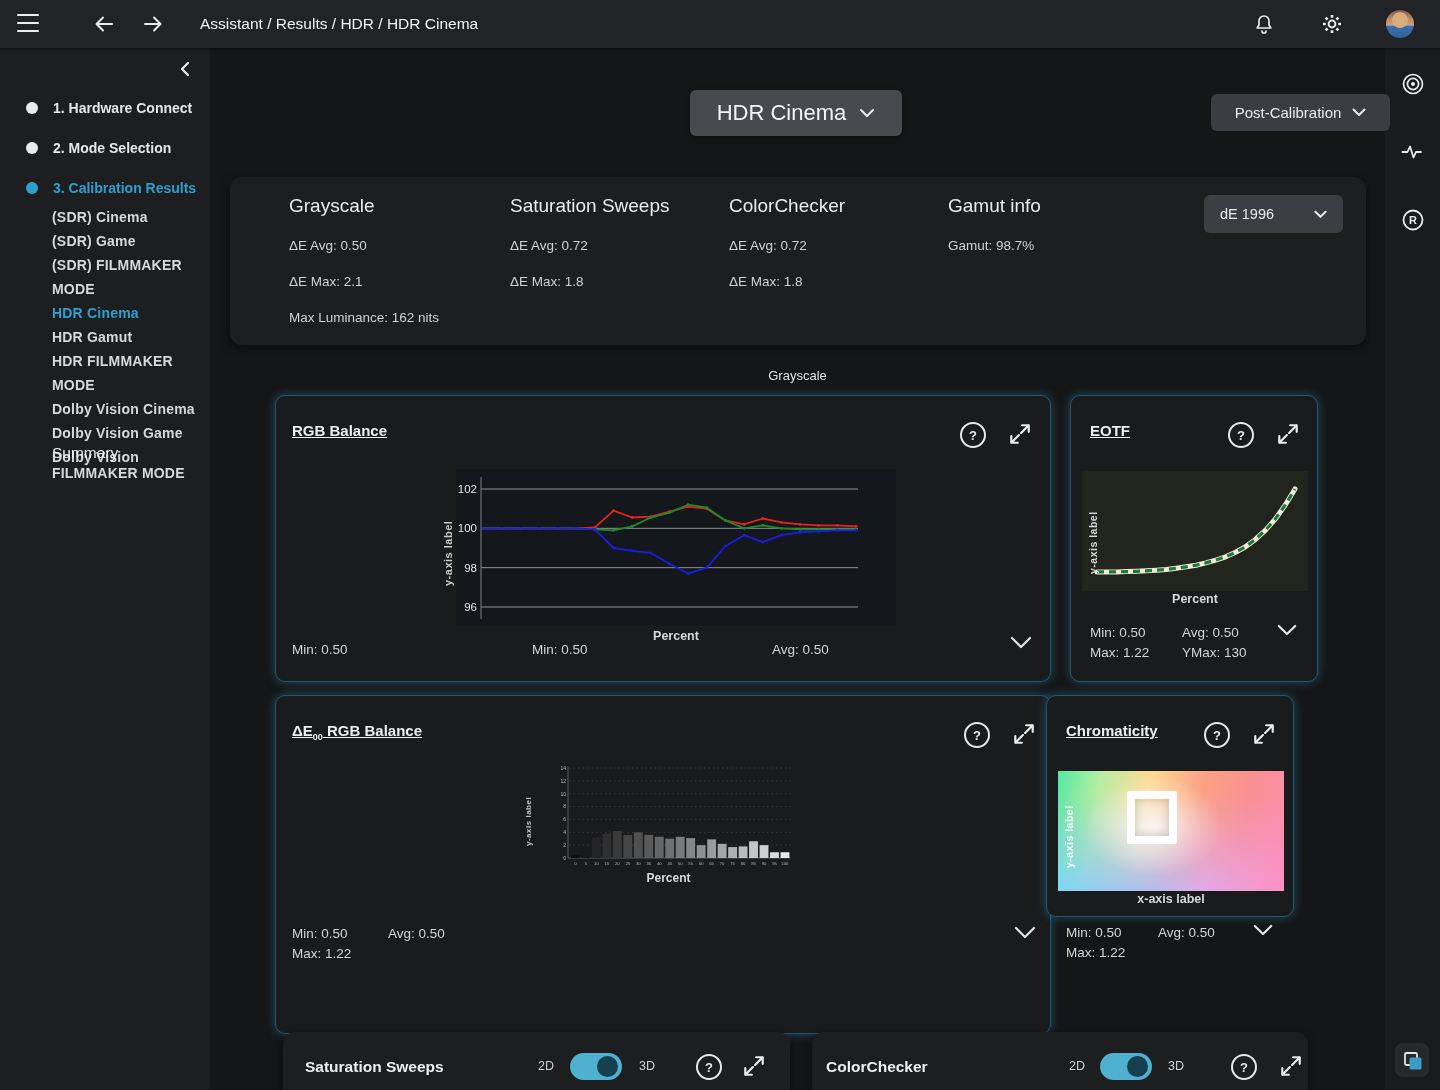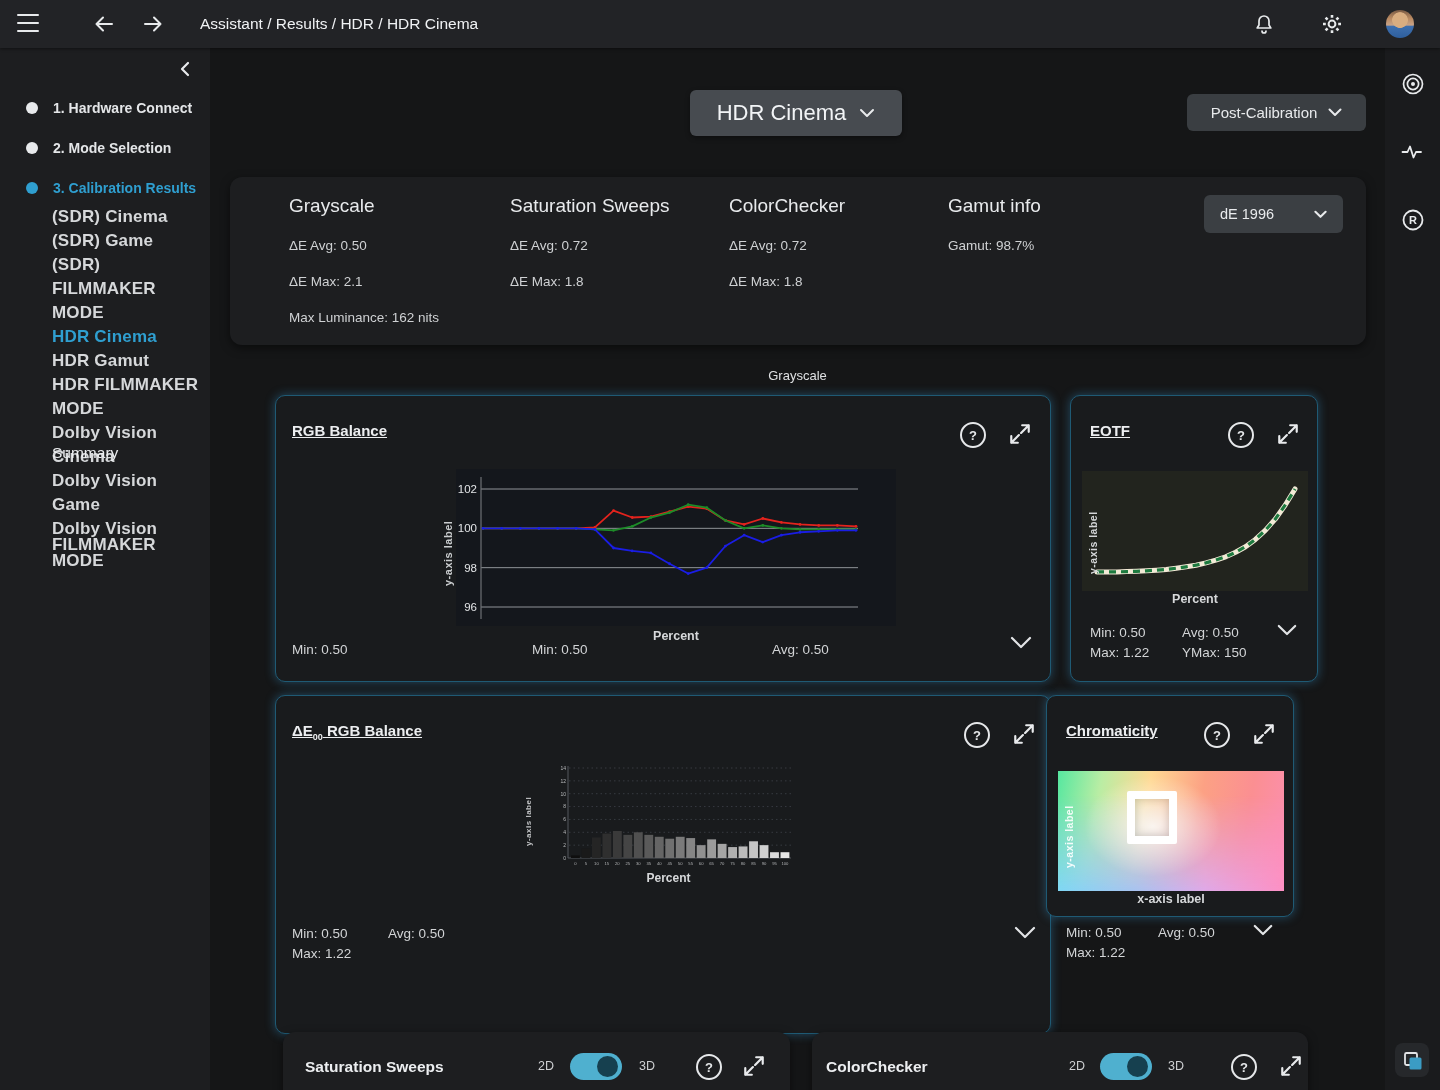--- a/index.html
+++ b/index.html
@@ -45,7 +45,7 @@
   .mode-btn{position:absolute;left:480px;top:42px;width:212px;height:46px;background:#474b50;border-radius:6px;
     display:flex;align-items:center;justify-content:center;gap:13px;cursor:pointer;box-shadow:0 2px 5px rgba(0,0,0,.4);}
   .mode-btn .txt{font-size:22px;color:#f2f4f6;}
-  .cal-btn{position:absolute;left:977px;top:46px;width:179px;height:37px;background:#3a3e42;border-radius:6px;
+  .cal-btn{position:absolute;left:1001px;top:46px;width:179px;height:37px;background:#3a3e42;border-radius:6px;
     display:flex;align-items:center;justify-content:center;gap:11px;cursor:pointer;}
   .cal-btn .txt{font-size:15px;color:#e8eaec;}
   

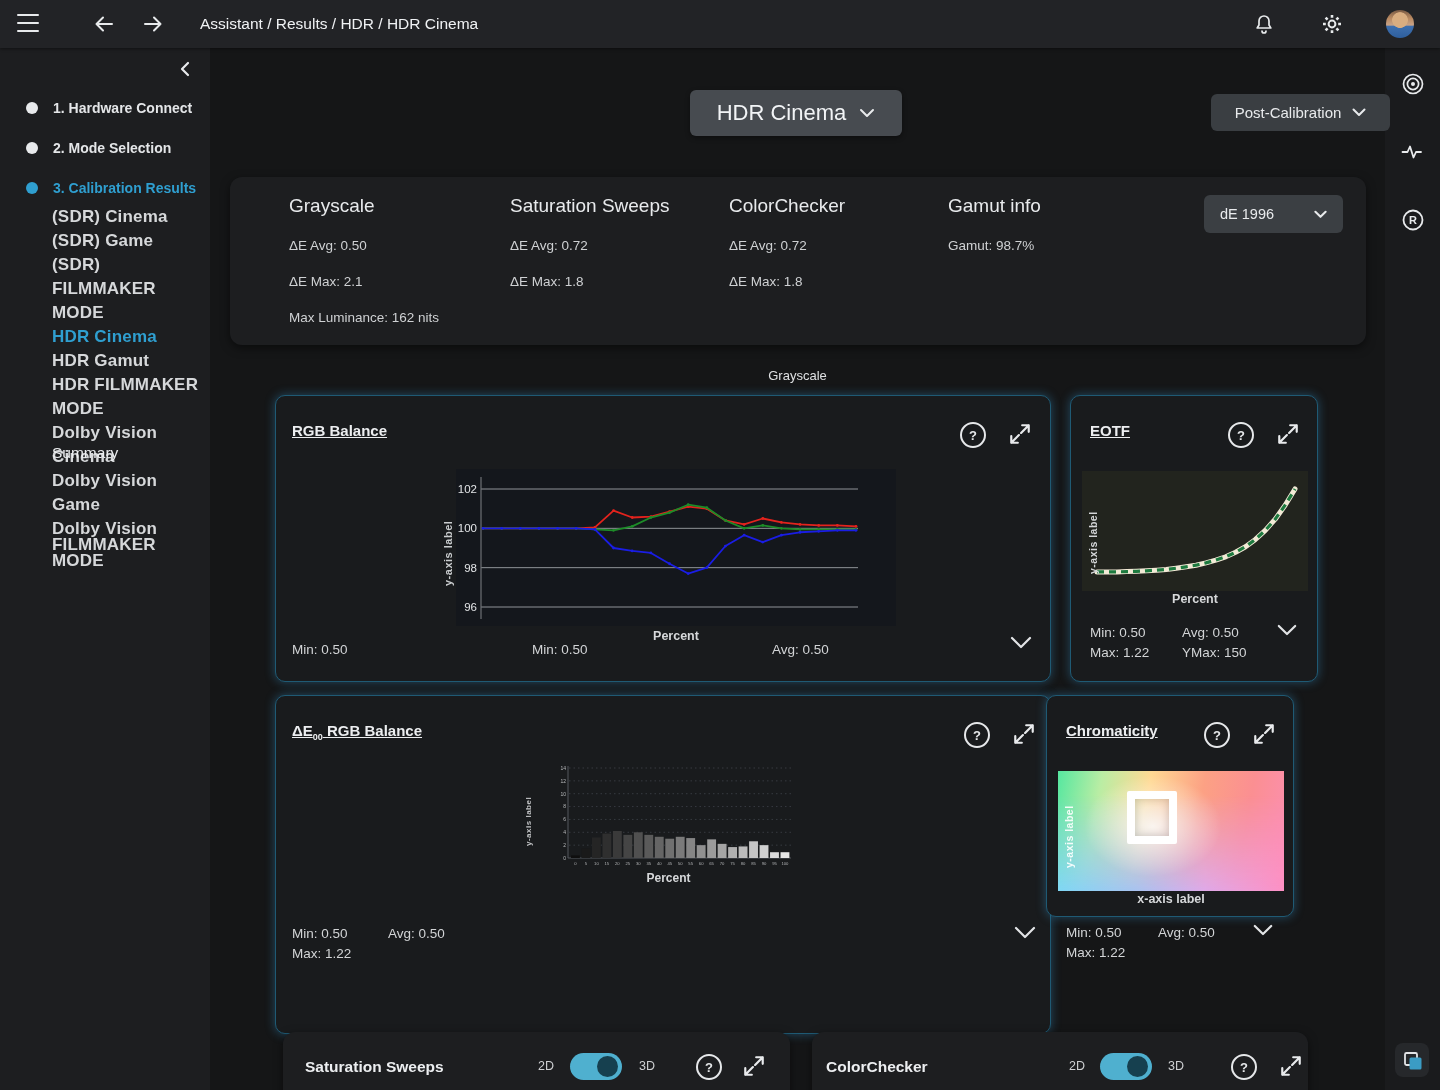--- a/index.html
+++ b/index.html
@@ -31,7 +31,7 @@
   .step.active .dot{background:#2f9fd0;}
   .step.active .lbl{color:#2f9fd0;}
   .subitems{position:absolute;left:0;top:157px;width:210px;}
-  .subitem{padding-left:52px;padding-right:4px;line-height:24px;font-size:17px;font-weight:700;color:#d6d8da;cursor:pointer;letter-spacing:.2px;}
+  .subitem{padding-left:52px;padding-right:4px;line-height:24px;font-size:14px;font-weight:700;color:#d6d8da;cursor:pointer;letter-spacing:.2px;}
   .subitem.wrap{line-height:16px;padding-top:4px;padding-bottom:4px;}
   .subitem.active{color:#2f9fd0;}
   .summary-link{position:absolute;left:52px;top:396px;font-size:15.5px;color:#eceef0;cursor:pointer;}

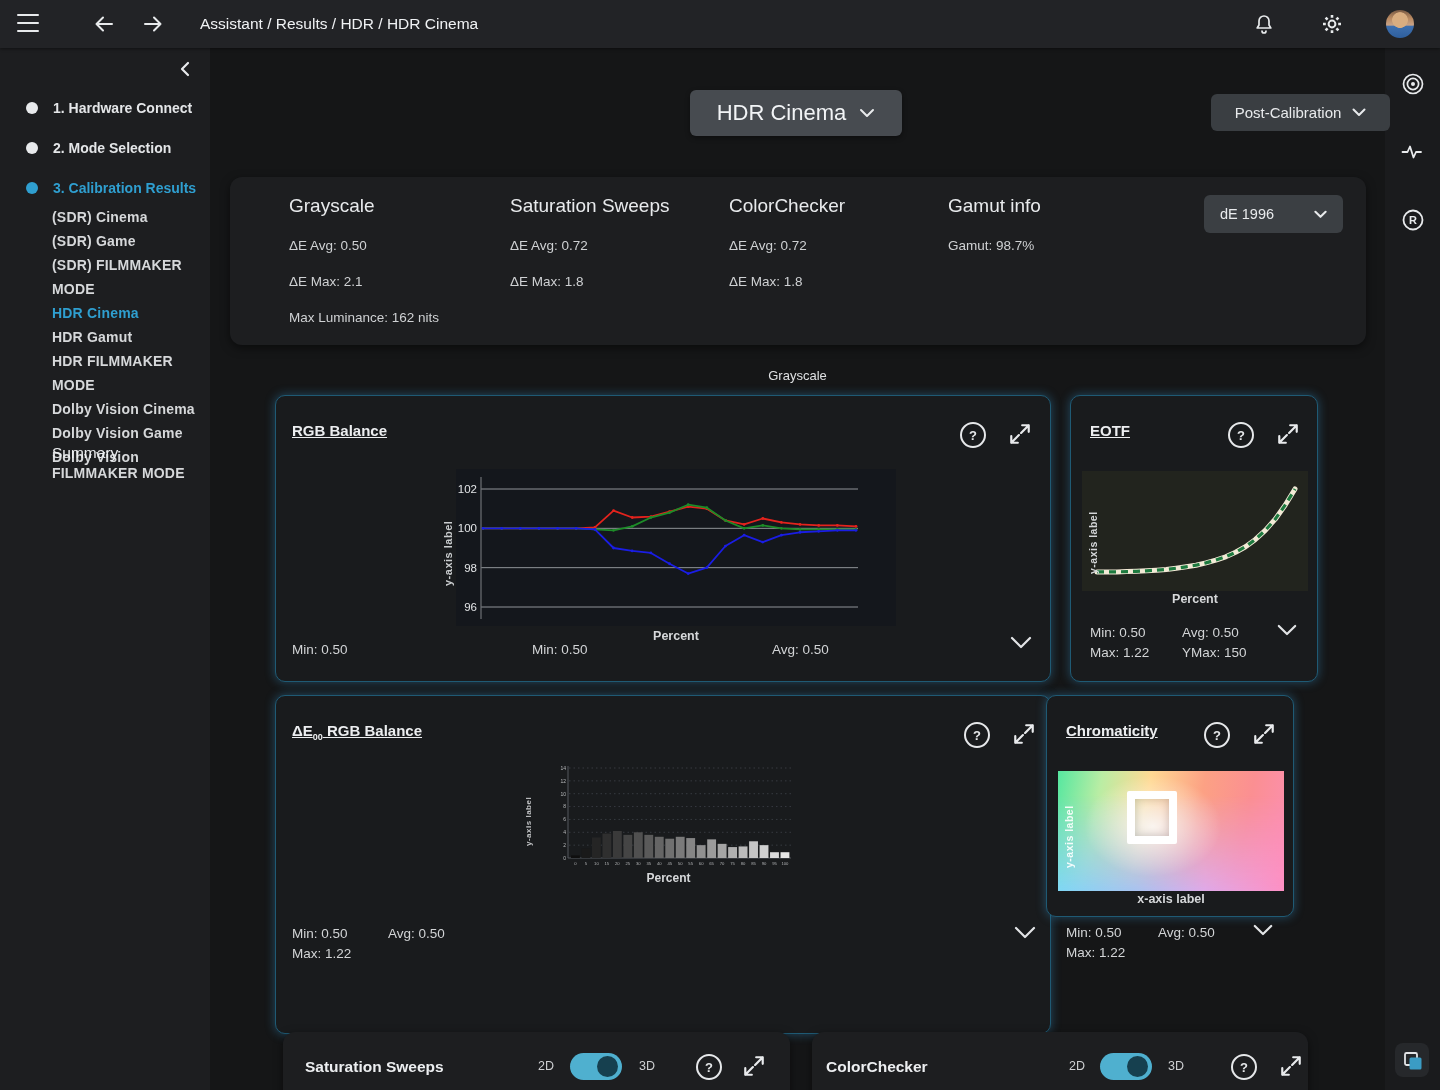--- a/index.html
+++ b/index.html
@@ -367,7 +367,7 @@
     <span class="stat" style="left:19px;top:228px">Min: 0.50</span>
     <span class="stat" style="left:19px;top:248px">Max: 1.22</span>
     <span class="stat" style="left:111px;top:228px">Avg: 0.50</span>
-    <span class="stat" style="left:111px;top:248px">YMax: 150</span>
+    <span class="stat" style="left:111px;top:248px">YMax: 130</span>
     <div class="chev-card" style="left:206px;top:228px">
       <svg width="20" height="12" viewBox="0 0 22 13">
           <path d="M2 2l9 9 9-9" stroke="#e2e4e6" stroke-width="2.4" fill="none" stroke-linecap="round" stroke-linejoin="round"></path>

